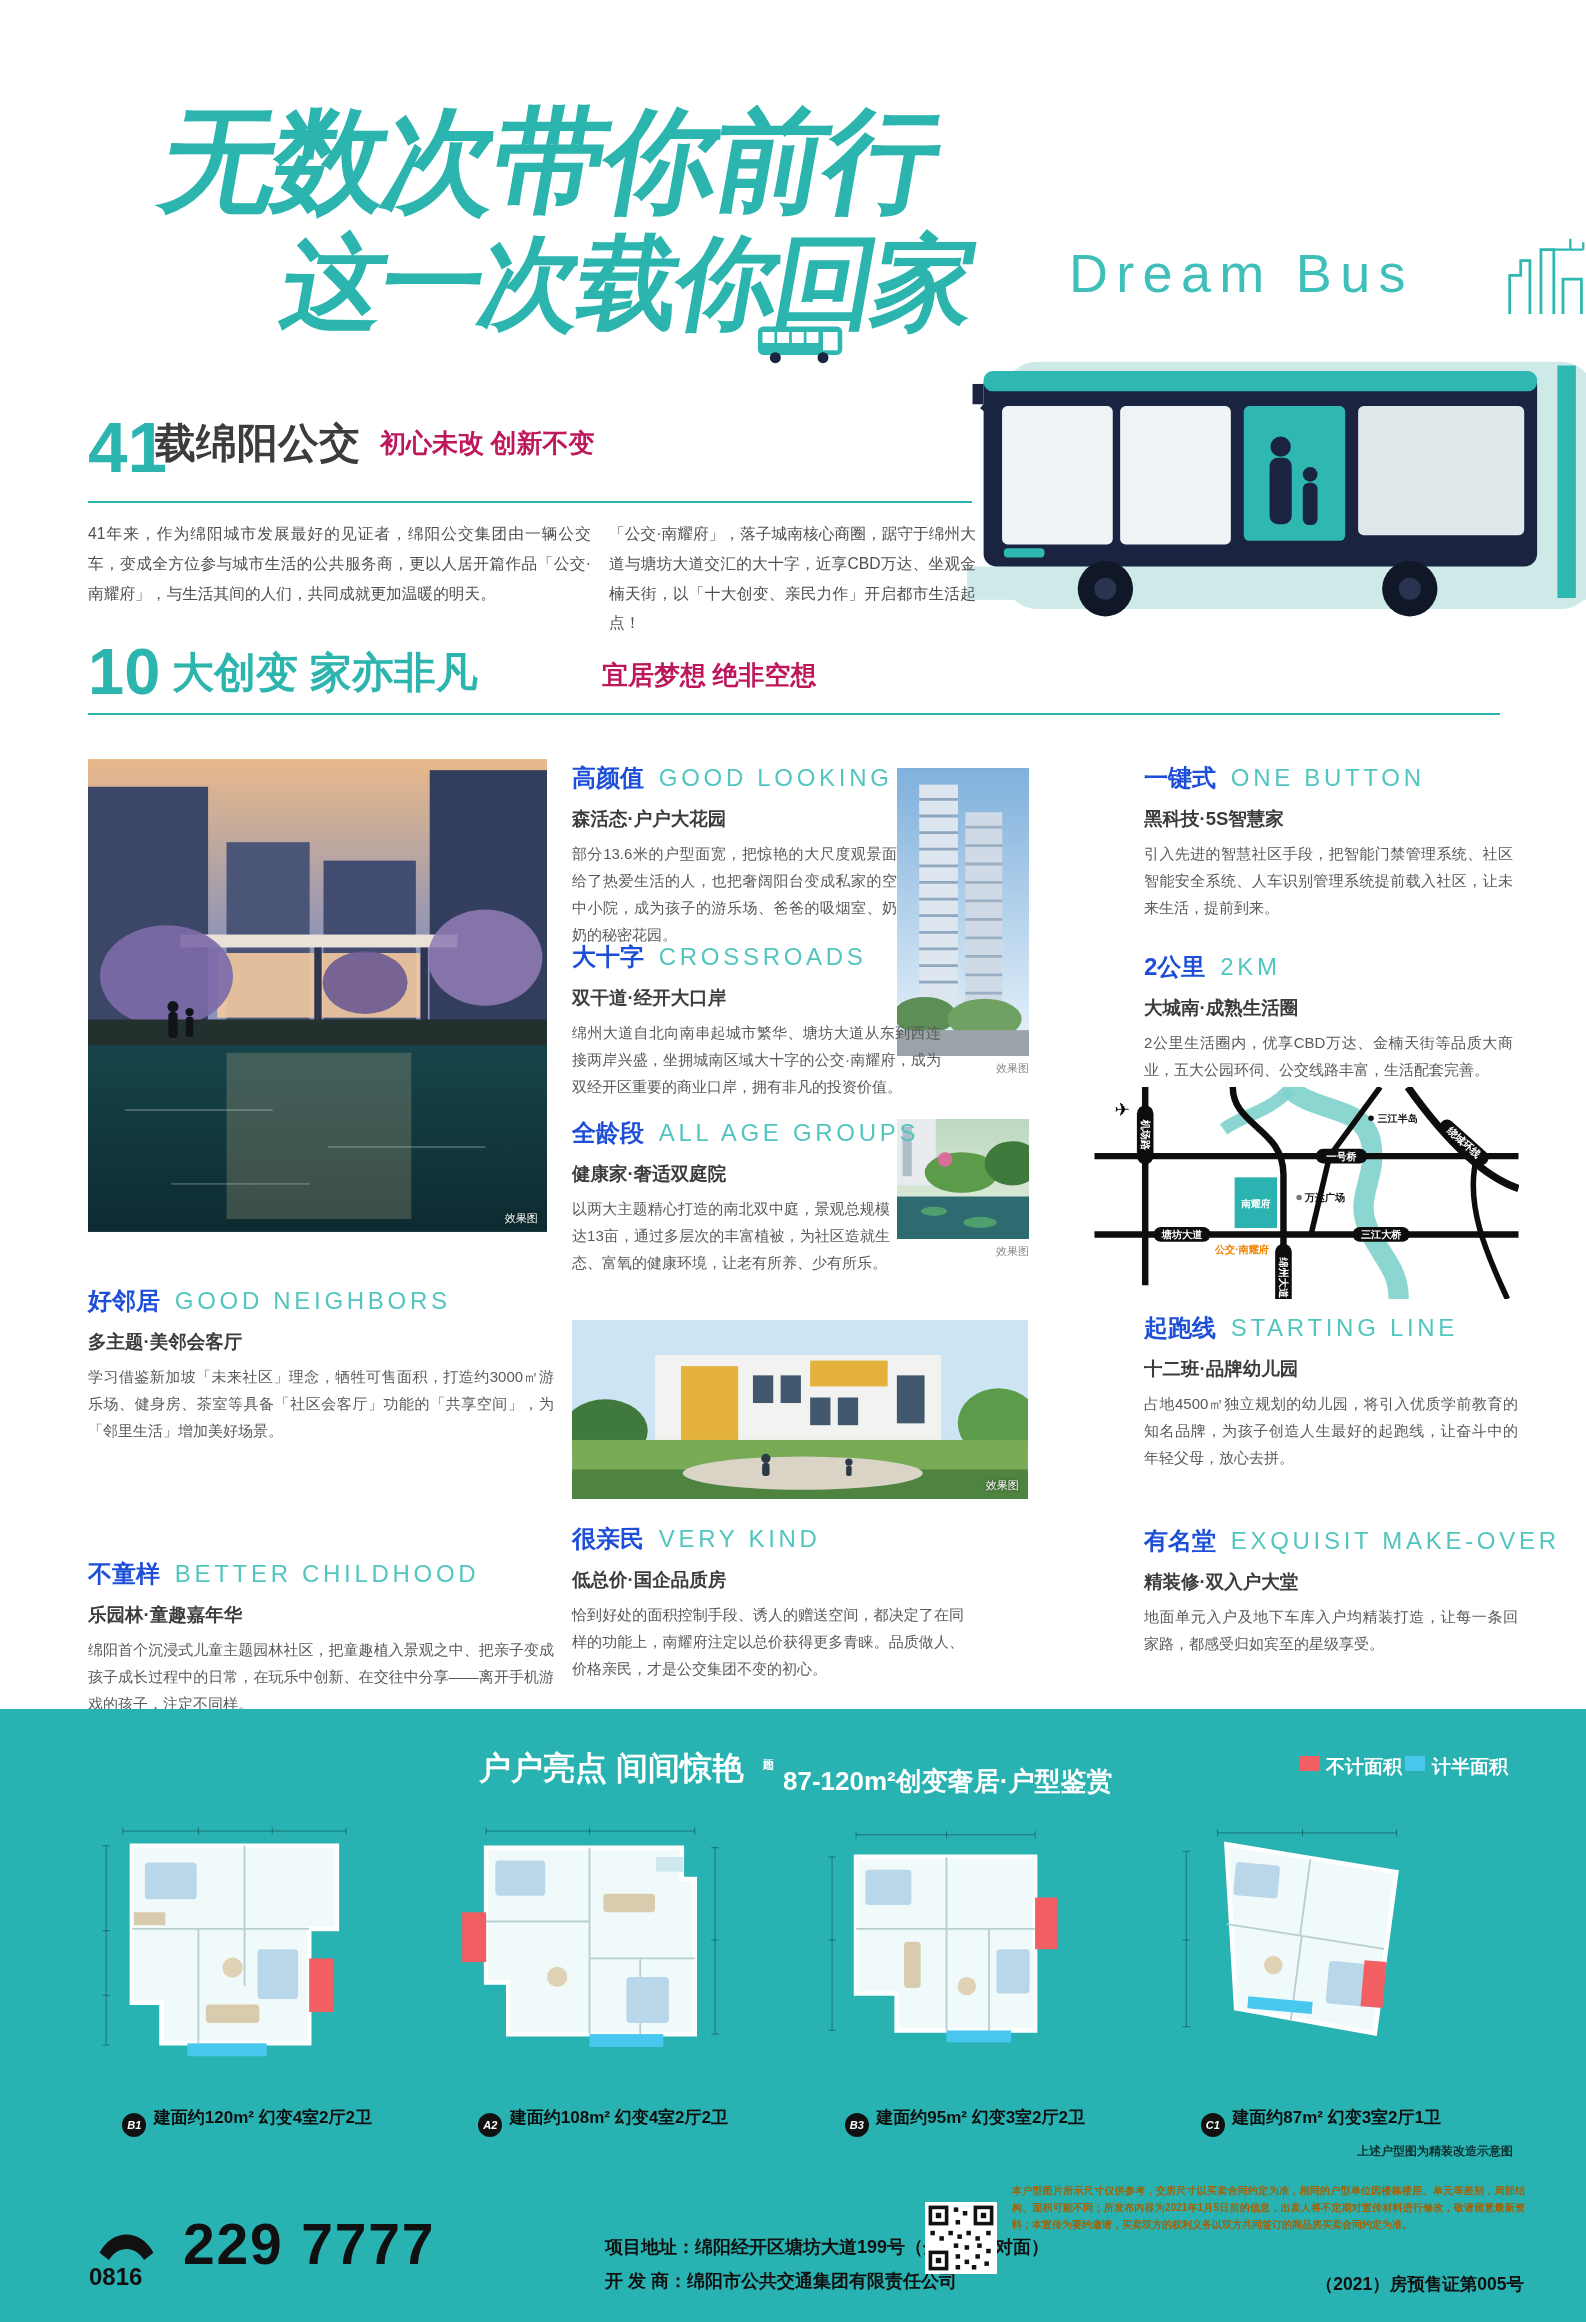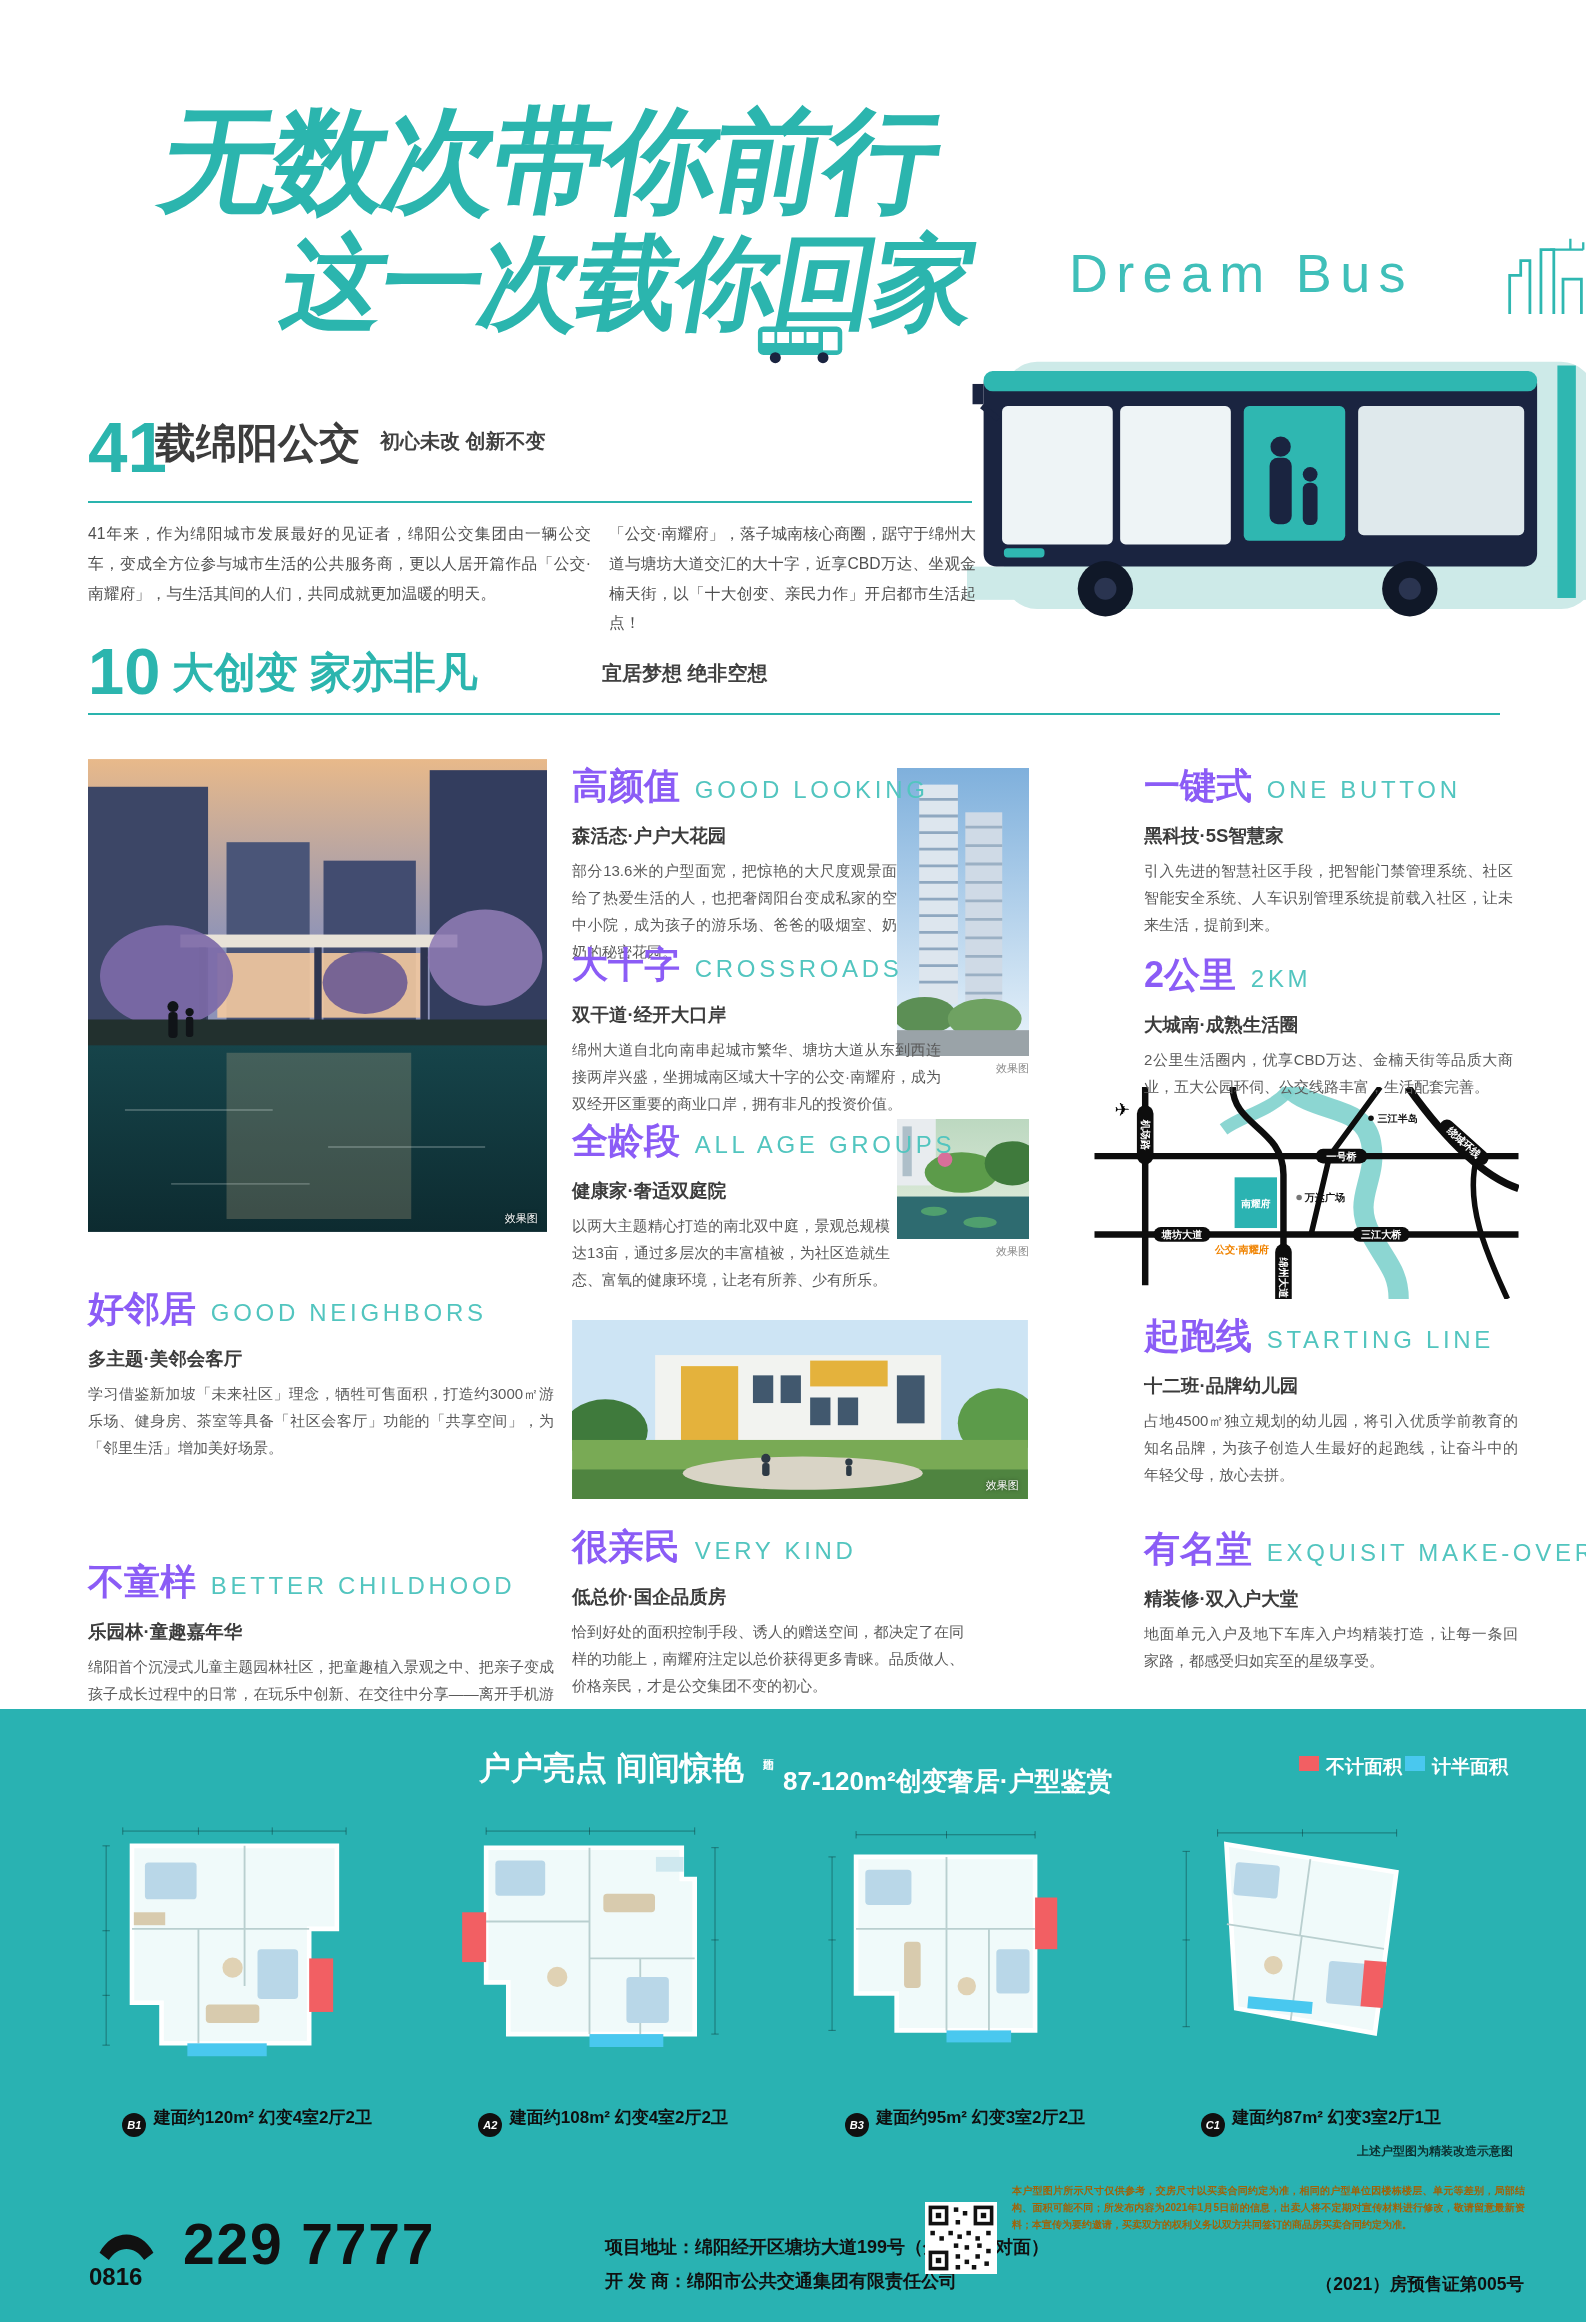--- a/index.html
+++ b/index.html
@@ -14,7 +14,7 @@
   
   .secnum{font-weight:900;color:#2bb5ae;font-size:71px;line-height:1;}
   .sectitle{font-weight:800;color:#3c3c3c;font-size:41px;line-height:1;white-space:nowrap;}
-  .secsub{font-weight:700;color:#404040;font-size:20px;line-height:1;white-space:nowrap;}
+  .secsub{font-weight:700;color:#be185d;font-size:26px;line-height:1;white-space:nowrap;font-family:Liberation Serif, serif;}
   .tealtitle{color:#2bb5ae;}
   .divider{height:1.8px;background:#2ab4ae;}
   .para{font-size:15.7px;line-height:1.9;color:#4f4f4f;text-align:justify;}

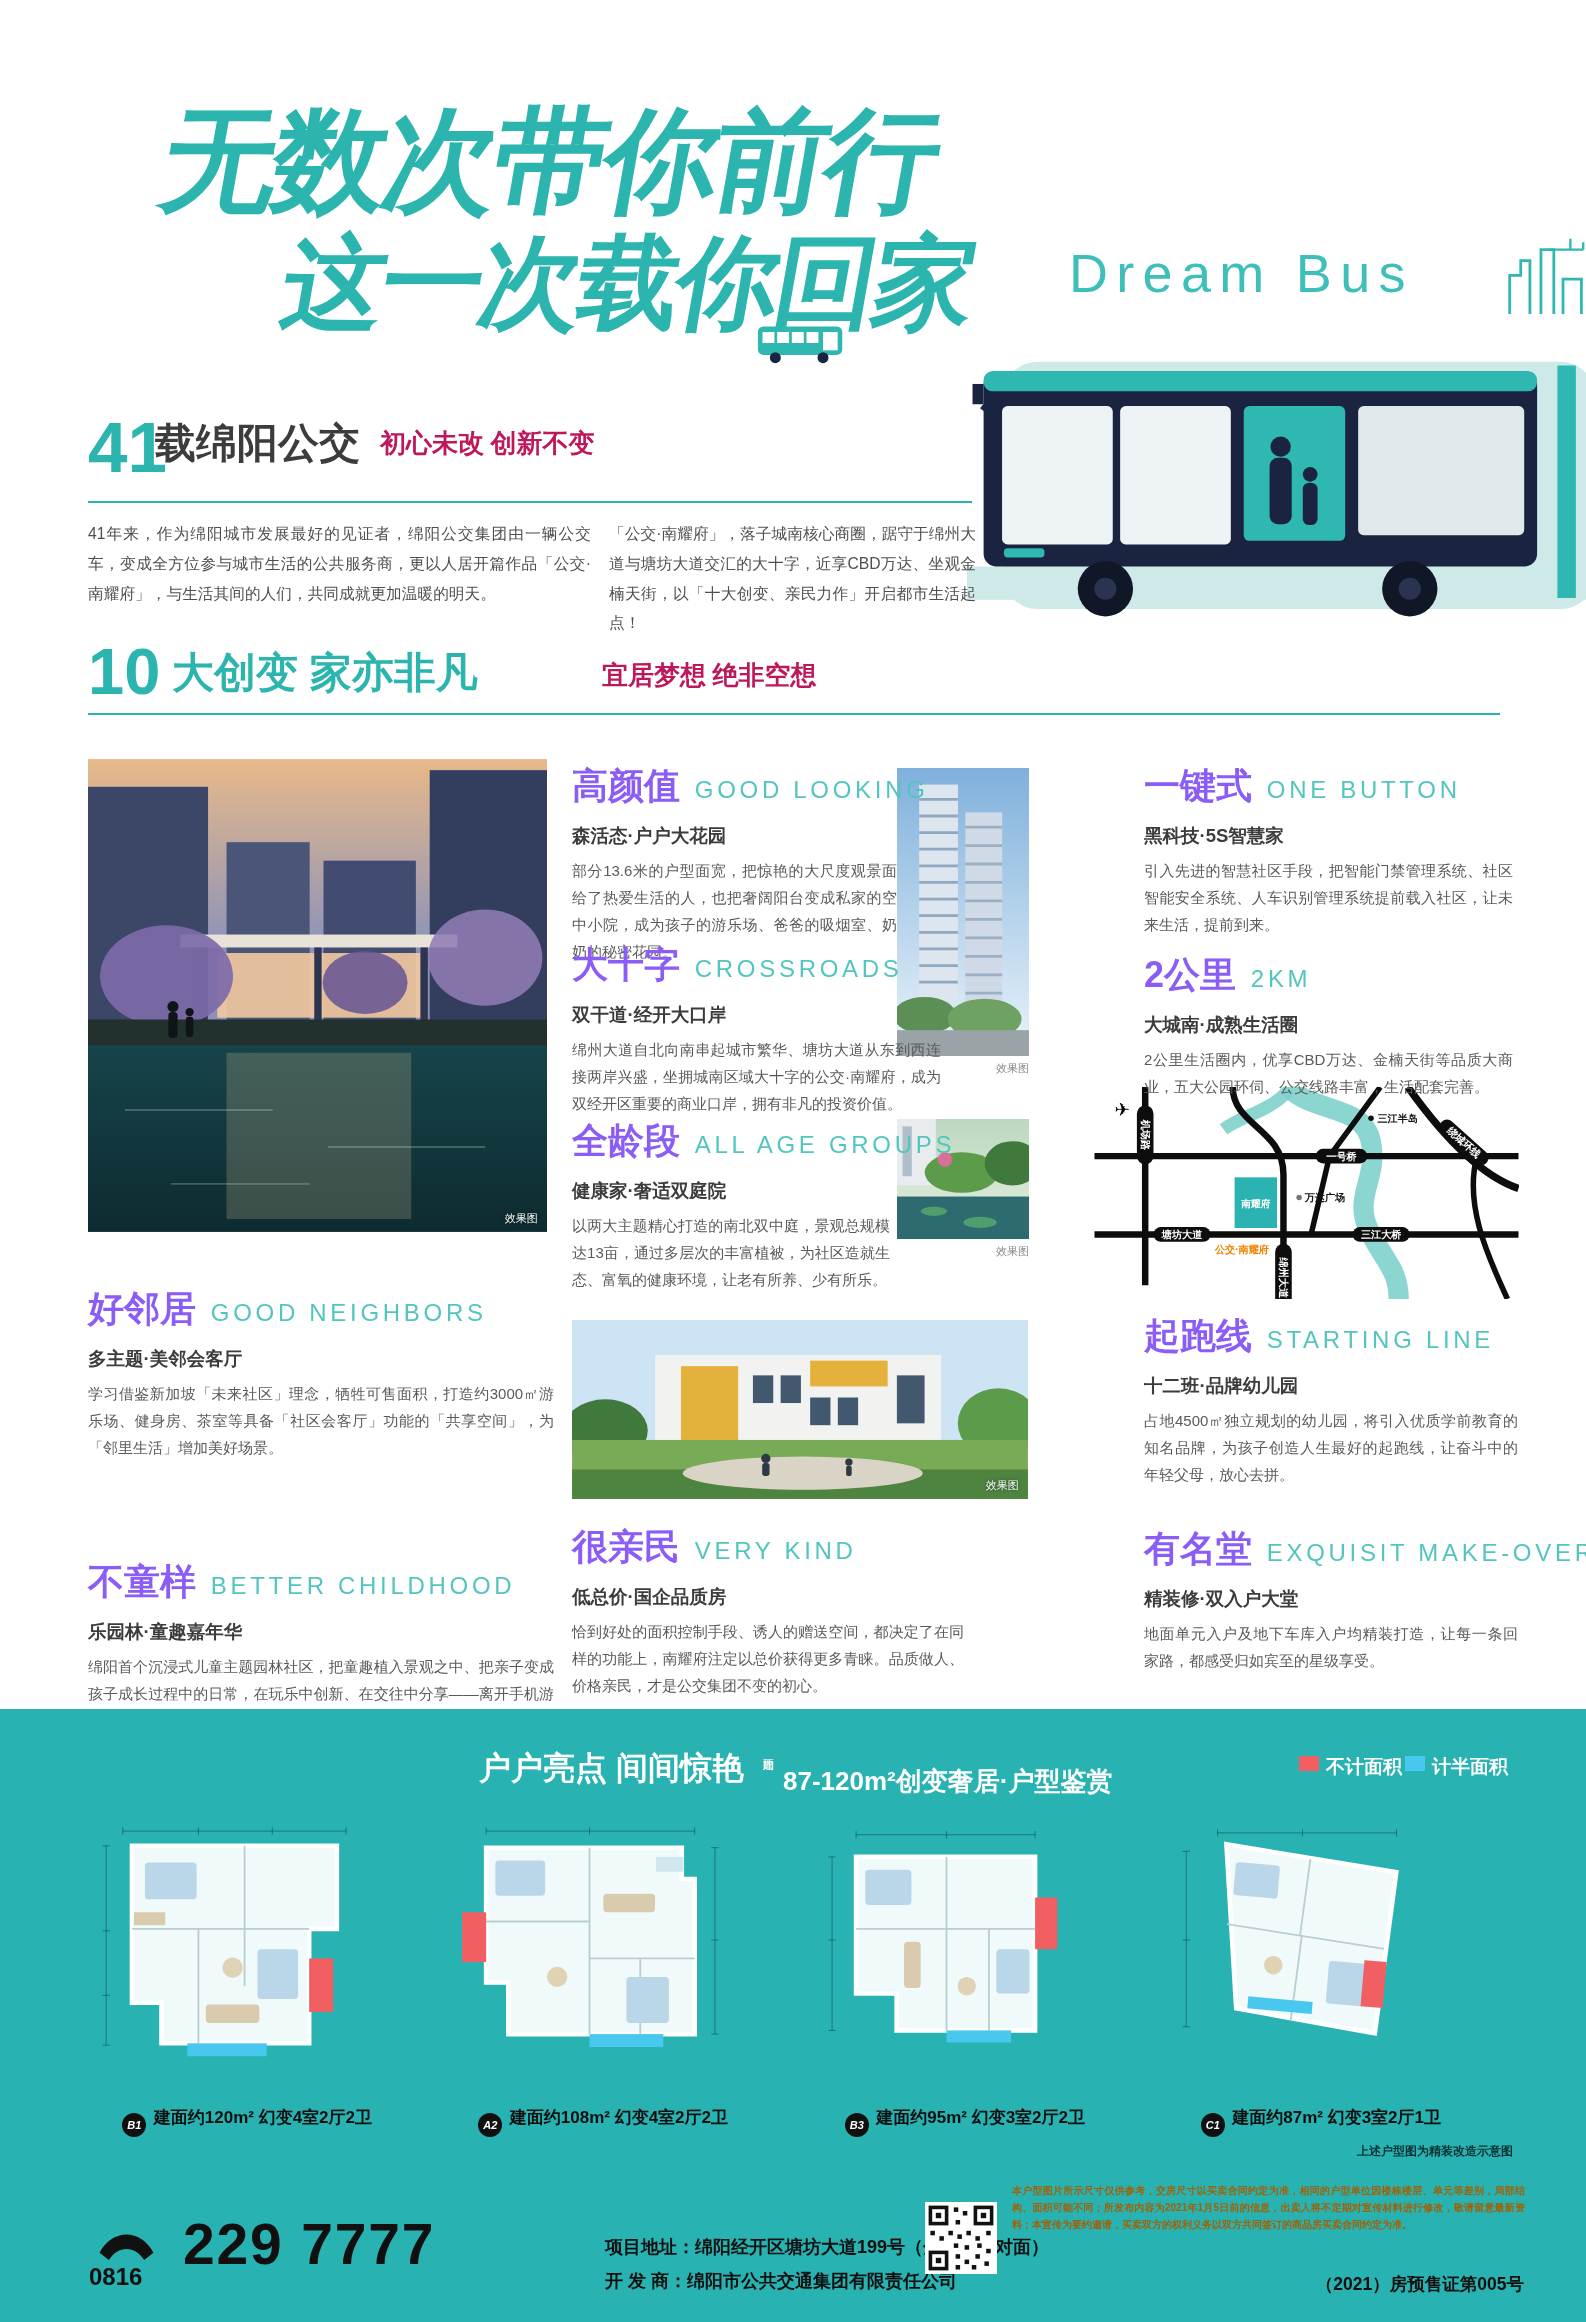--- a/index.html
+++ b/index.html
@@ -20,7 +20,7 @@
   .para{font-size:15.7px;line-height:1.9;color:#4f4f4f;text-align:justify;}
   
   .feat .trow{white-space:nowrap;}
-  .feat .cn{font-size:36px;font-weight:800;color:#8b5cf6;vertical-align:baseline;}
+  .feat .cn{font-size:24px;font-weight:800;color:#1d4ed8;vertical-align:baseline;}
   .feat .en{font-size:24px;color:#52c5bf;letter-spacing:3.7px;margin-left:14.8px;vertical-align:baseline;}
   .feat .fs{font-size:18.5px;font-weight:700;color:#3c3c3c;margin-top:12px;}
   .feat .fb{font-size:15px;line-height:1.8;color:#5a5a5a;margin-top:9.2px;text-align:justify;}

